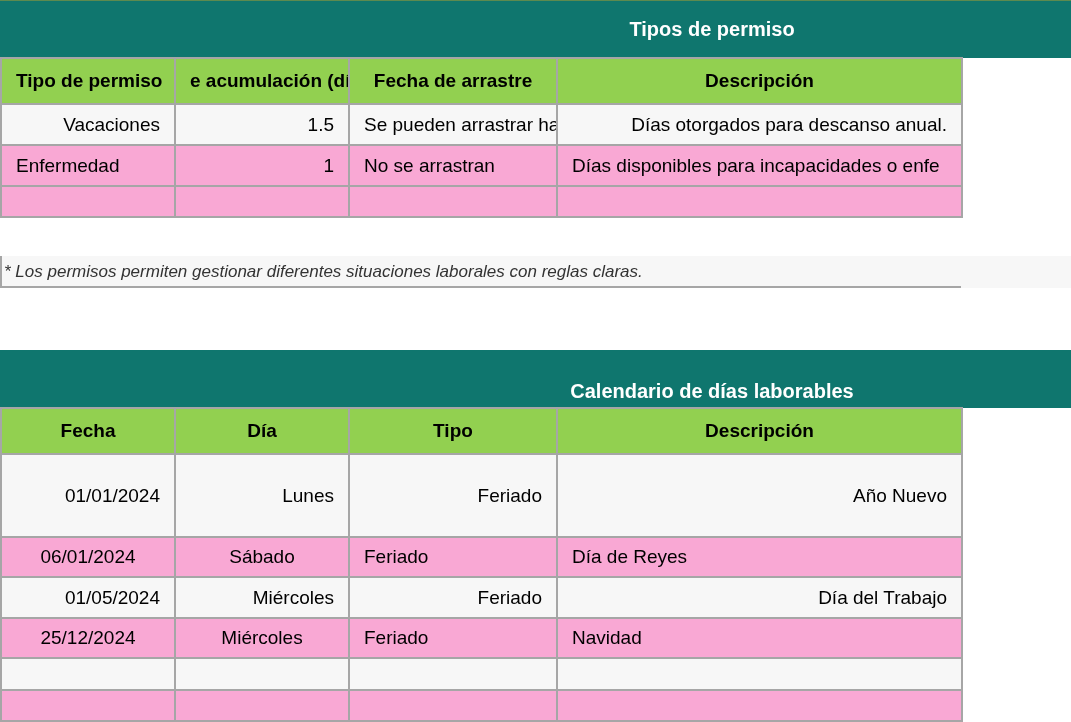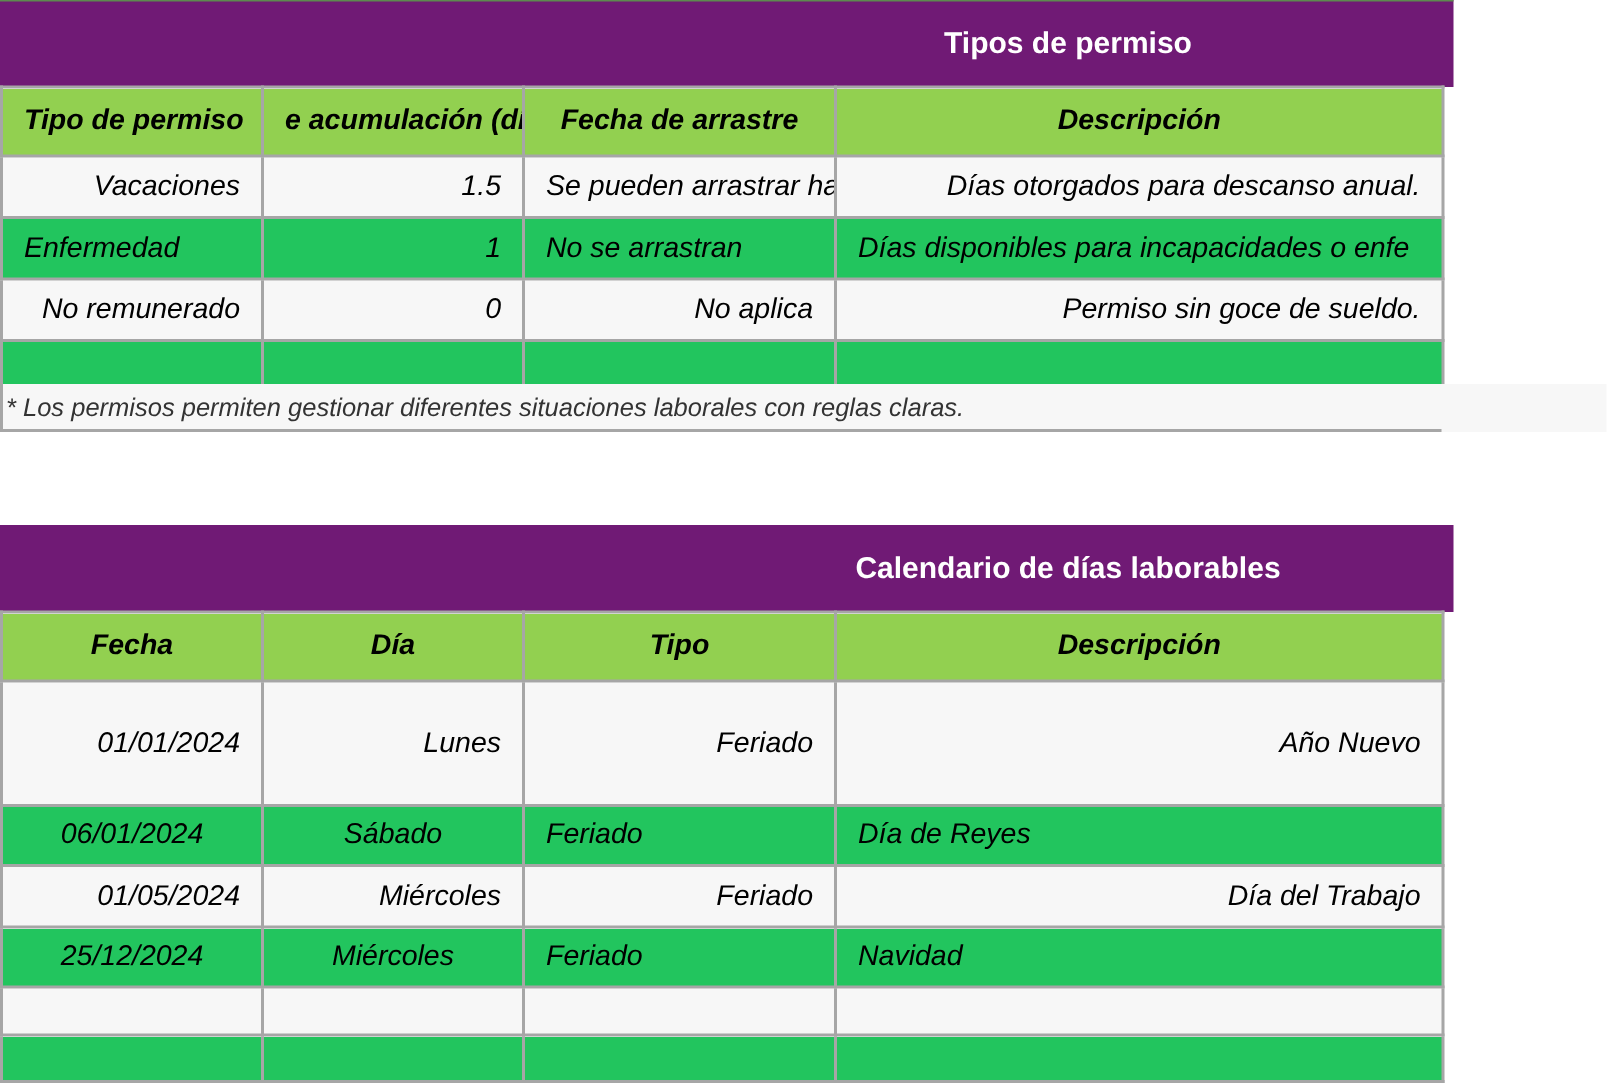--- a/index.html
+++ b/index.html
@@ -9,8 +9,8 @@
       color: #000;
     }
     .banner {
-      position: absolute; left: 0; width: 969px; height: 57px;
-      background: #701a75; border-top: 1px solid #5d8a4f;
+      position: absolute; left: 0; width: 1071px; height: 57px;
+      background: #0f766e; border-top: 1px solid #5d8a4f;
     }
     .banner .title {
       position: absolute; top: 0; height: 57px; line-height: 57px;

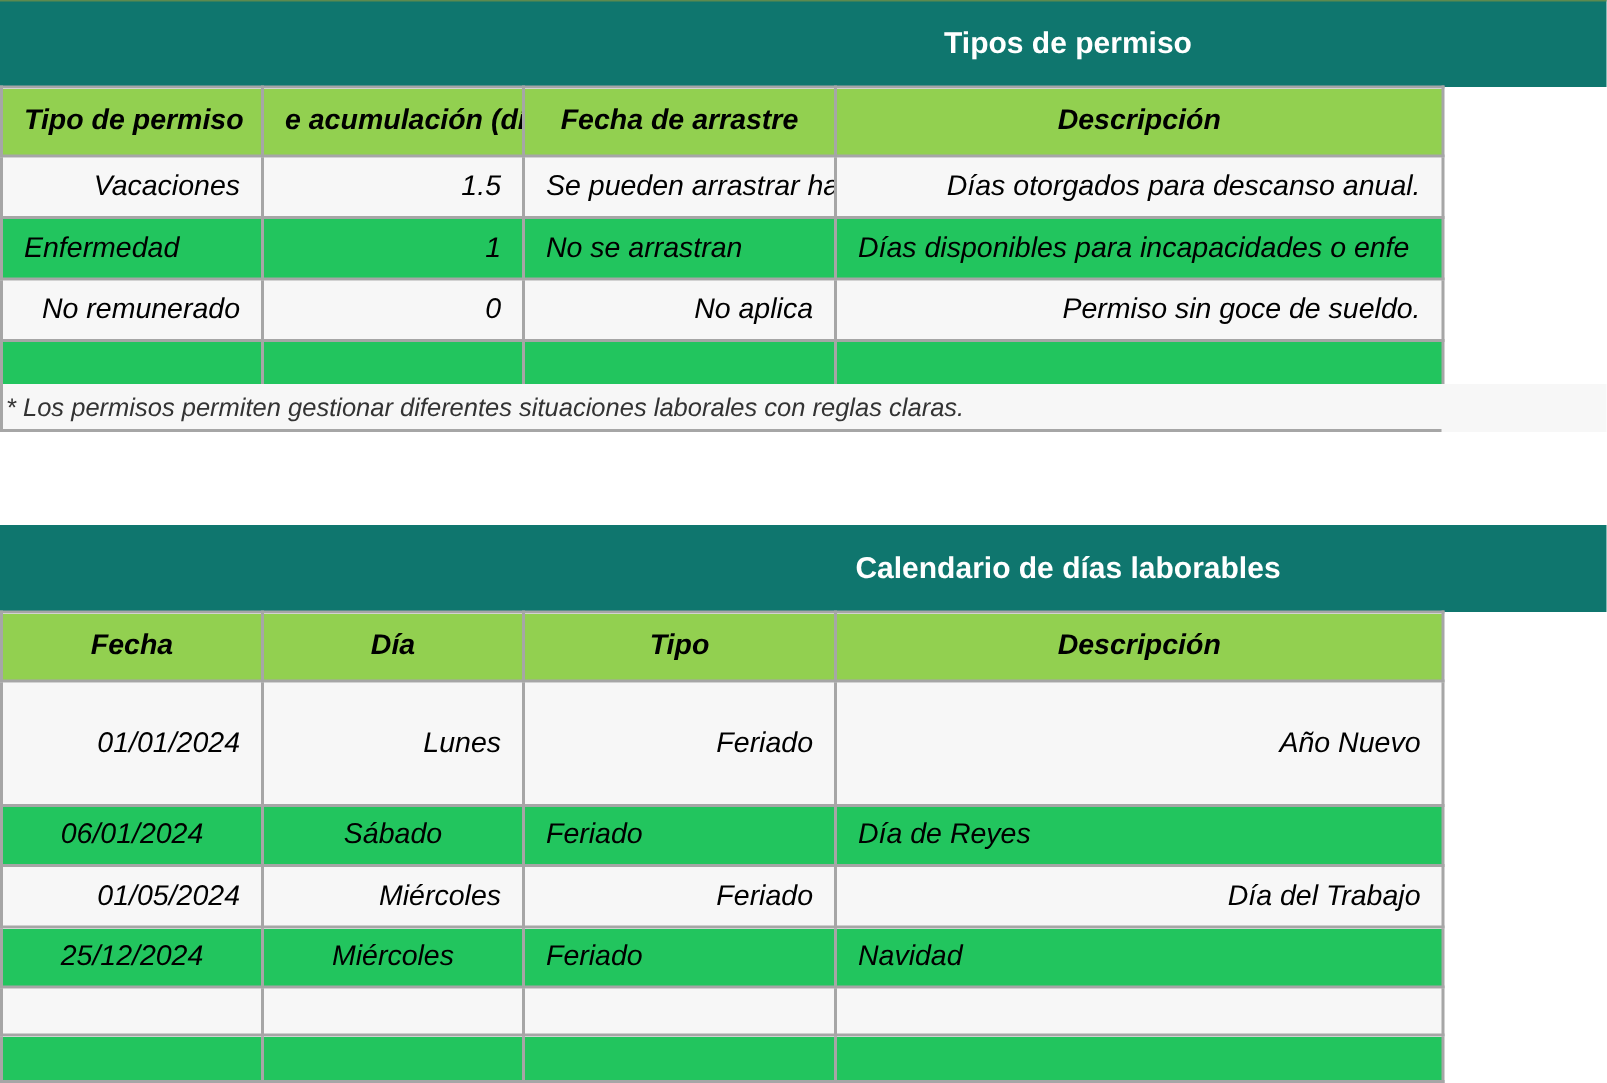--- a/index.html
+++ b/index.html
@@ -20,7 +20,7 @@
     .grid { position: absolute; left: 0; border-collapse: collapse; table-layout: fixed; }
     .grid td, .grid th {
       border: 2px solid #a6a6a6; padding: 0 14px; overflow: hidden;
-      white-space: nowrap; font-size: 19px; box-sizing: border-box; font-style: italic;
+      white-space: nowrap; font-size: 19px; box-sizing: border-box;
     }
     .grid th { background: #92d050; font-weight: bold; text-align: center; height: 46px; }
     .grid tr.odd td { background: #f7f7f7; text-align: right; }

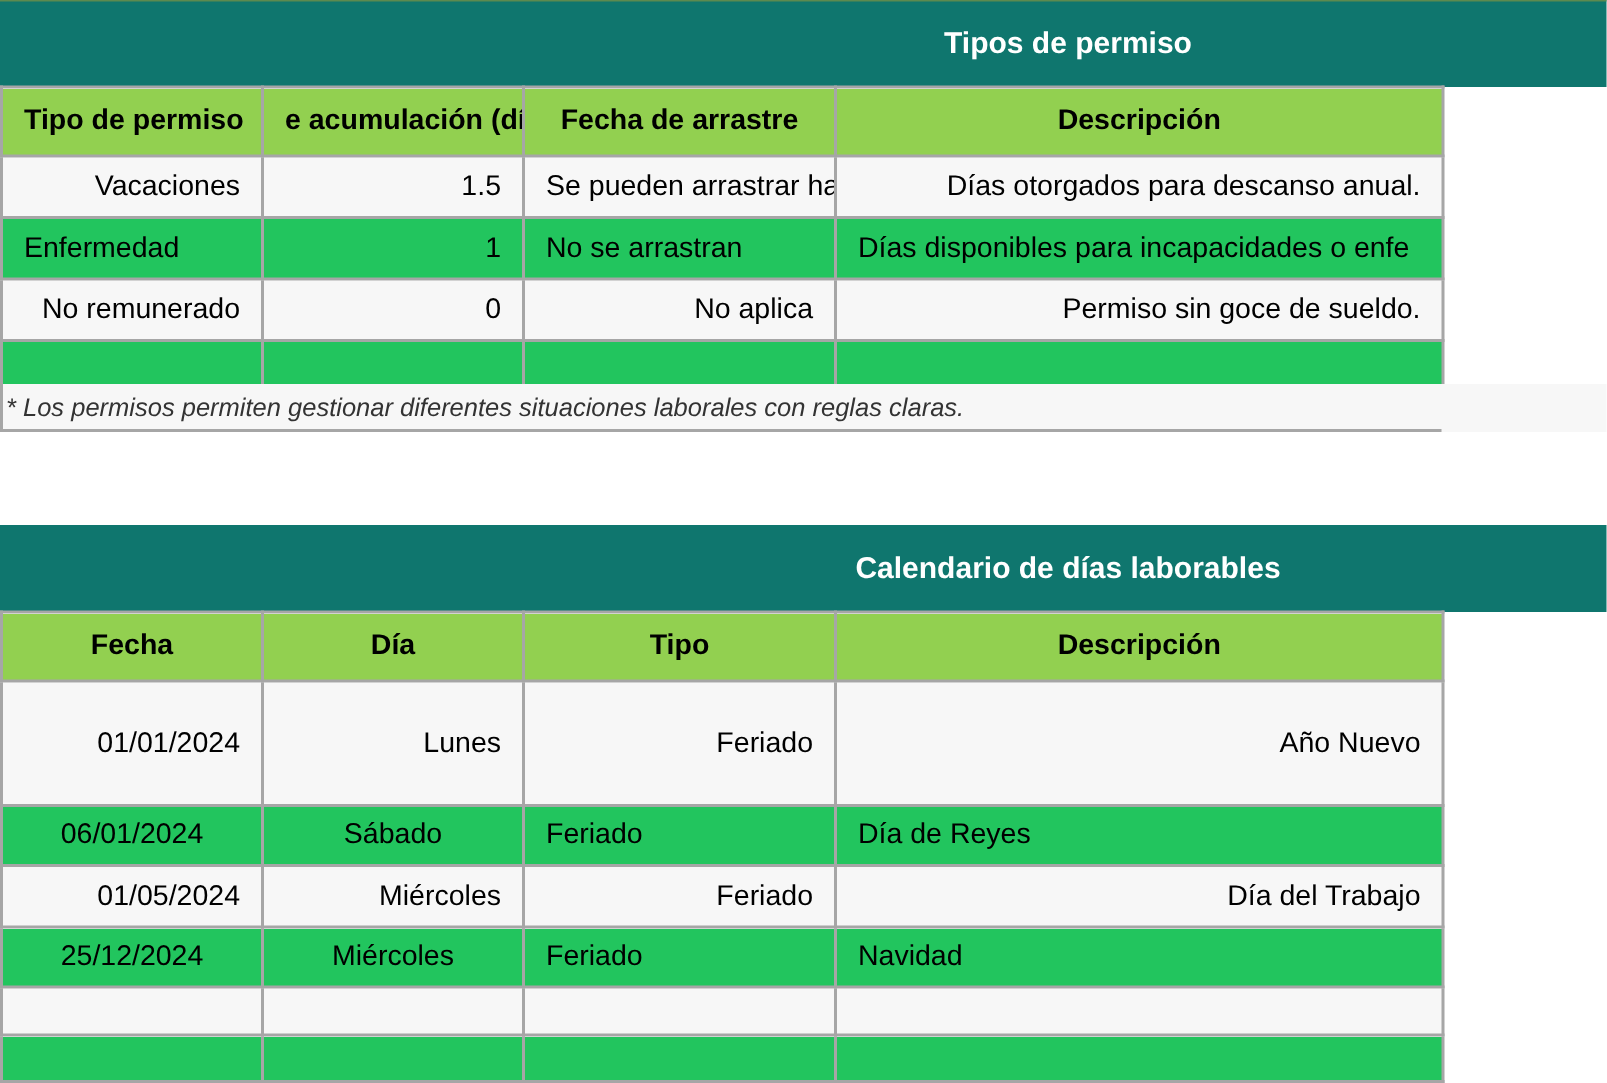--- a/index.html
+++ b/index.html
@@ -24,7 +24,7 @@
     }
     .grid th { background: #92d050; font-weight: bold; text-align: center; height: 46px; }
     .grid tr.odd td { background: #f7f7f7; text-align: right; }
-    .grid tr.even td { background: #22c55e; margin-left: 24px; }
+    .grid tr.even td { background: #f9a8d4; margin-left: 24px; }
     .num { text-align: right; }
     .ctr { text-align: center; }
     .th-clip { text-align: center; }

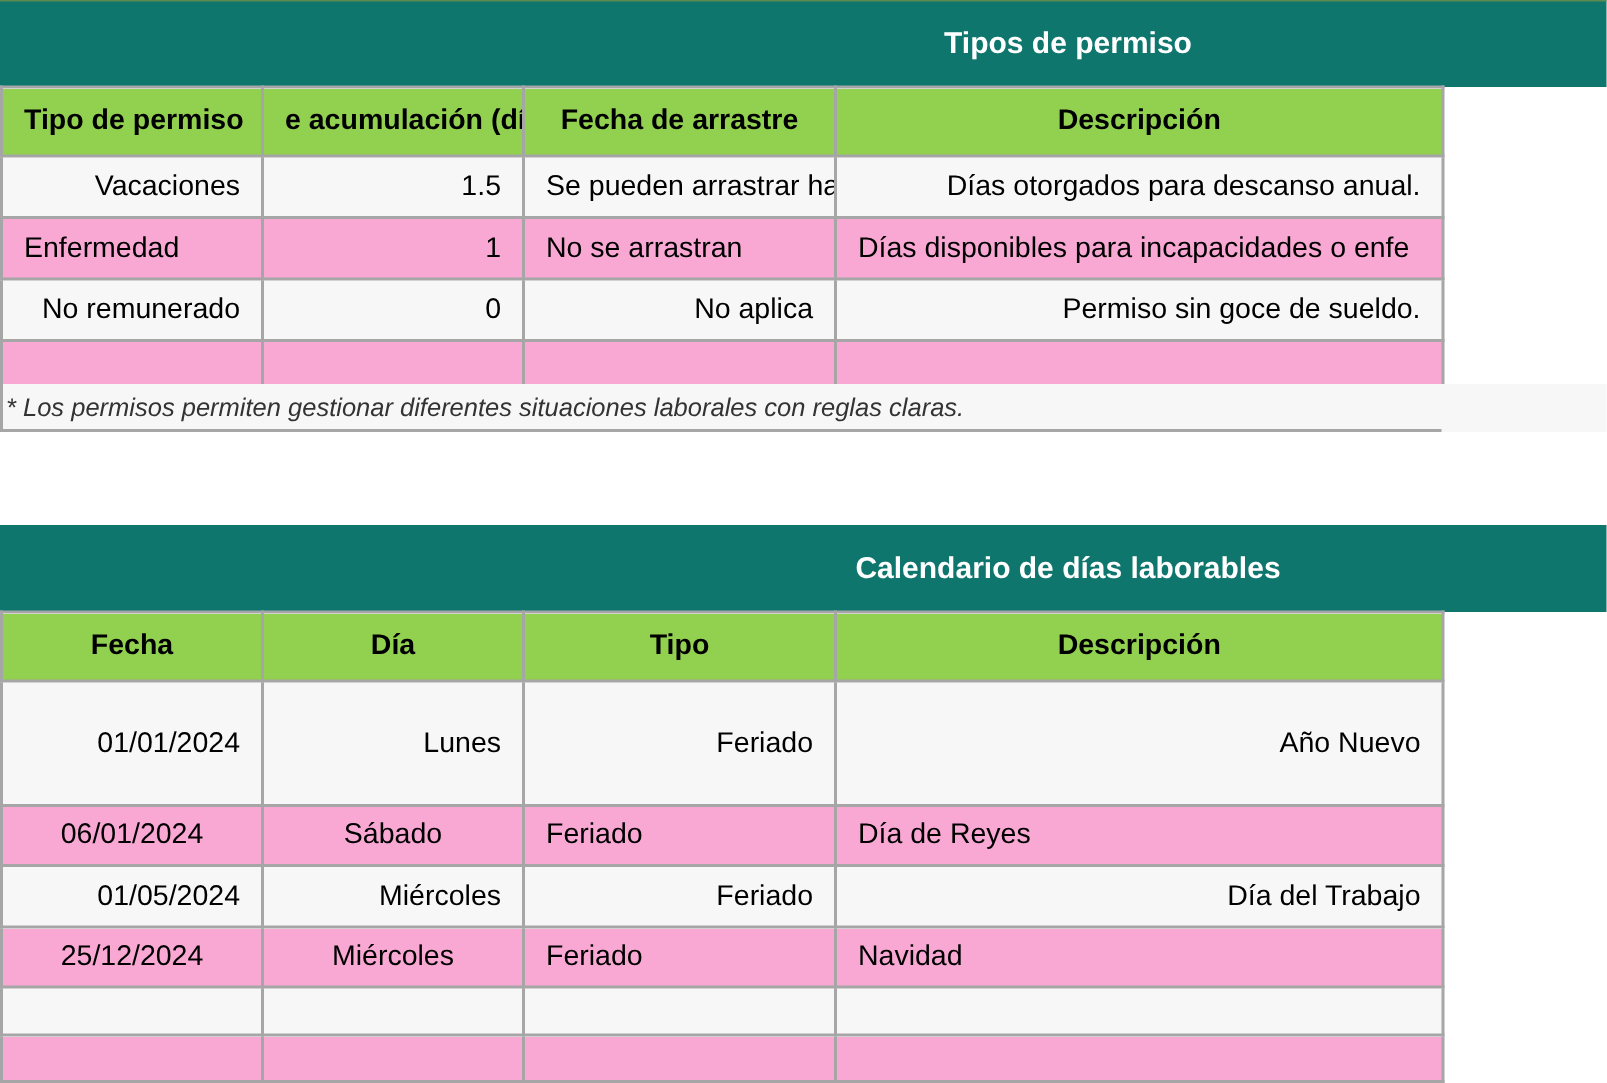--- a/index.html
+++ b/index.html
@@ -73,12 +73,6 @@
     <td>No se arrastran</td>
     <td>Días disponibles para incapacidades o enfe</td>
   </tr>
-  <tr class="odd" style="height:41px">
-    <td>No remunerado</td>
-    <td class="num">0</td>
-    <td>No aplica</td>
-    <td>Permiso sin goce de sueldo.</td>
-  </tr>
   <tr class="even" style="height:31px">
     <td></td>
     <td class="num"></td>

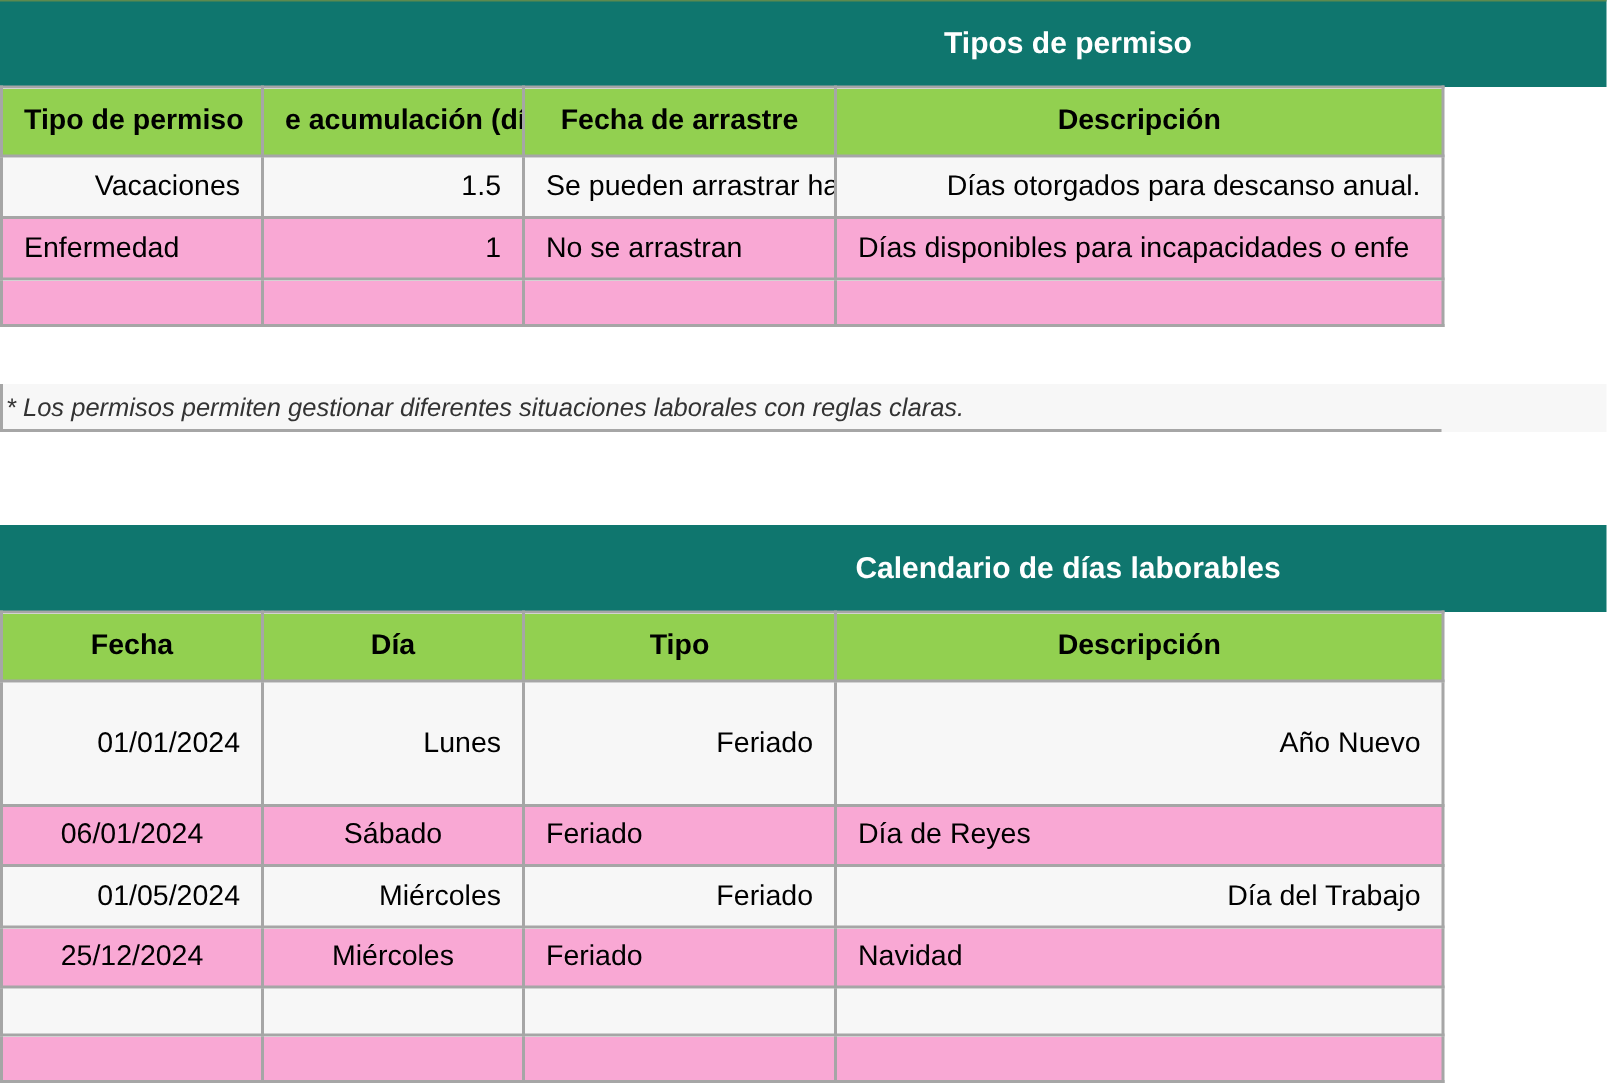--- a/index.html
+++ b/index.html
@@ -89,7 +89,7 @@
 </div>
 
 <div class="banner" style="top:350px; height:58px; border-top:none;">
-  <span class="title" style="height:58px; line-height:58px;">Calendario de días laborables</span>
+  <span class="title" style="height:58px; line-height:58px;margin-top:12px;">Calendario de días laborables</span>
 </div>
 
 <table class="grid" style="top:407px; width:961px;">

